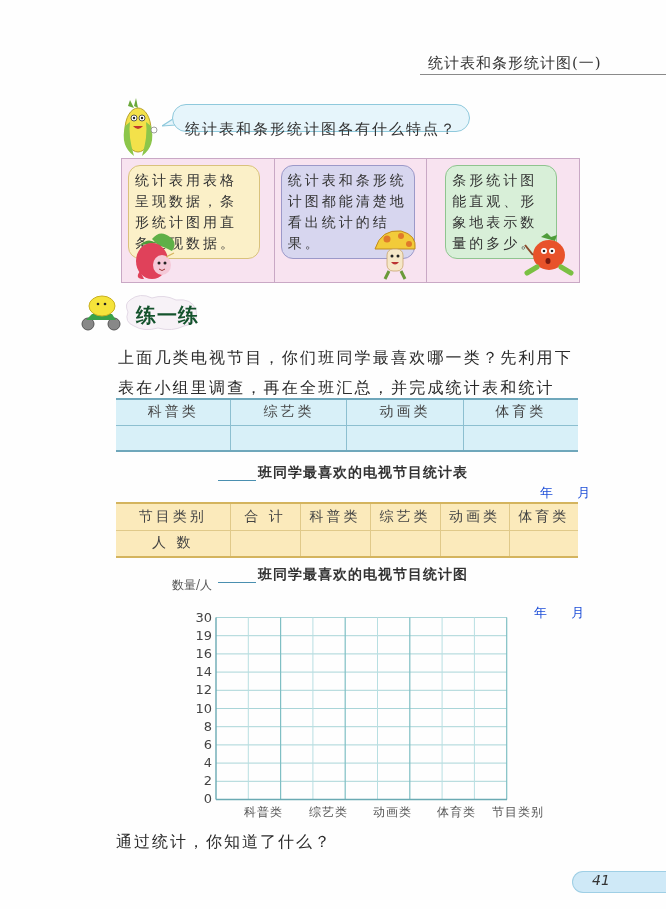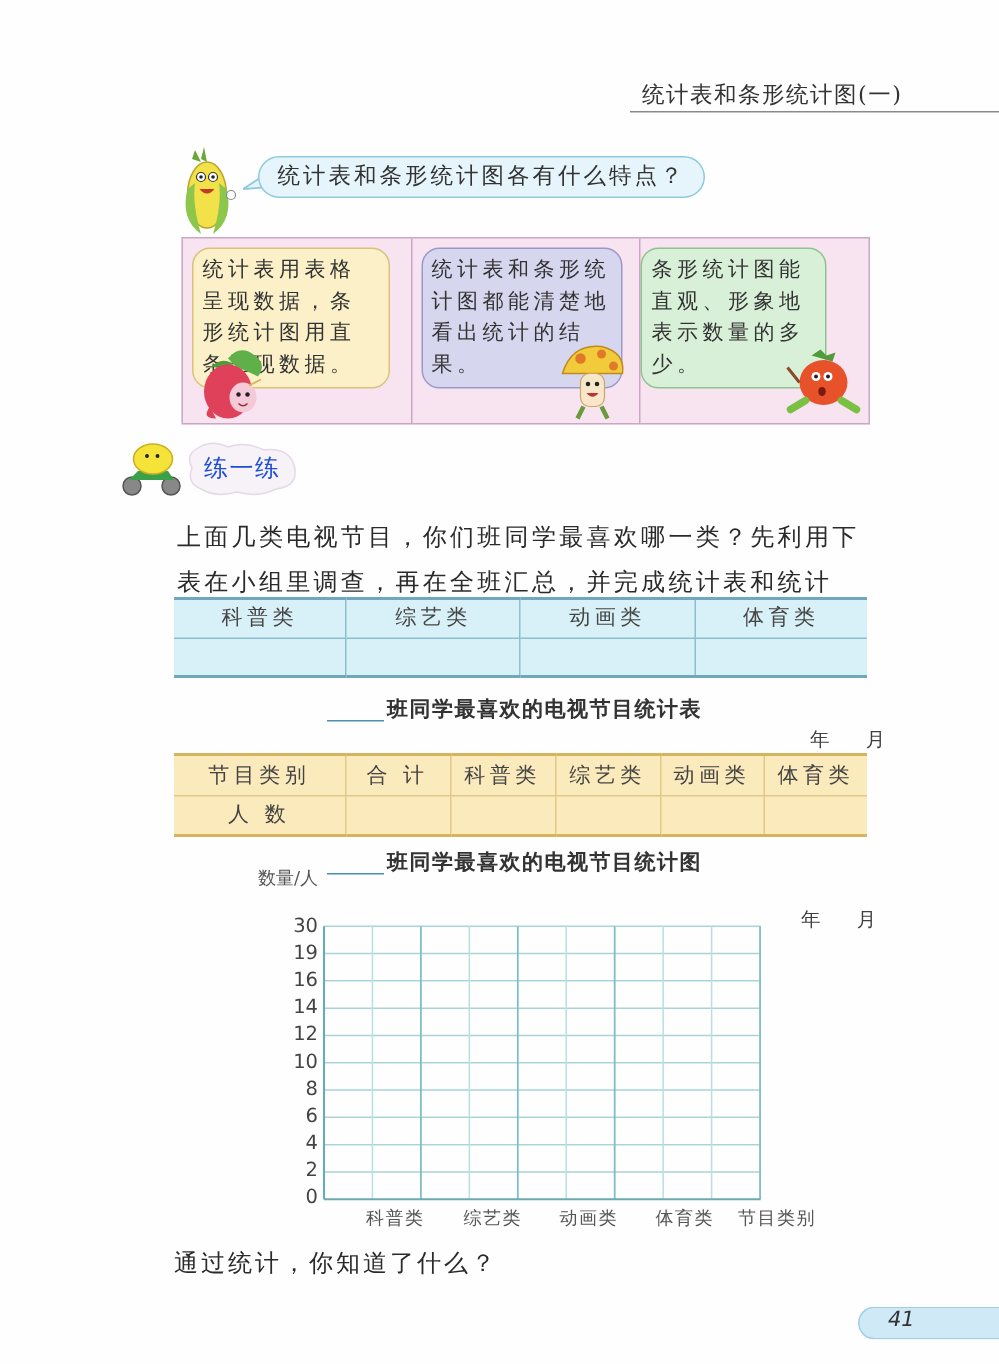--- a/index.html
+++ b/index.html
@@ -14,7 +14,7 @@
 
   
   .mascot-corn { left: 114px; top: 96px; width: 46px; height: 62px; }
-  .q-bubble { left: 172px; top: 104px; height: 28px; padding: 0 12px; border: 1.5px solid #8fc9dc; border-radius: 14px; background: #e6f5fb; font-size: 15px; line-height: 25px; letter-spacing: 2px; color: #333; }
+  .q-bubble { left: 172px; top: 104px; height: 28px; padding: 12px 12px; border: 1.5px solid #8fc9dc; border-radius: 14px; background: #e6f5fb; font-size: 15px; line-height: 25px; letter-spacing: 2px; color: #333; }
   .q-tail { left: 162px; top: 116px; width: 14px; height: 12px; }
 
   

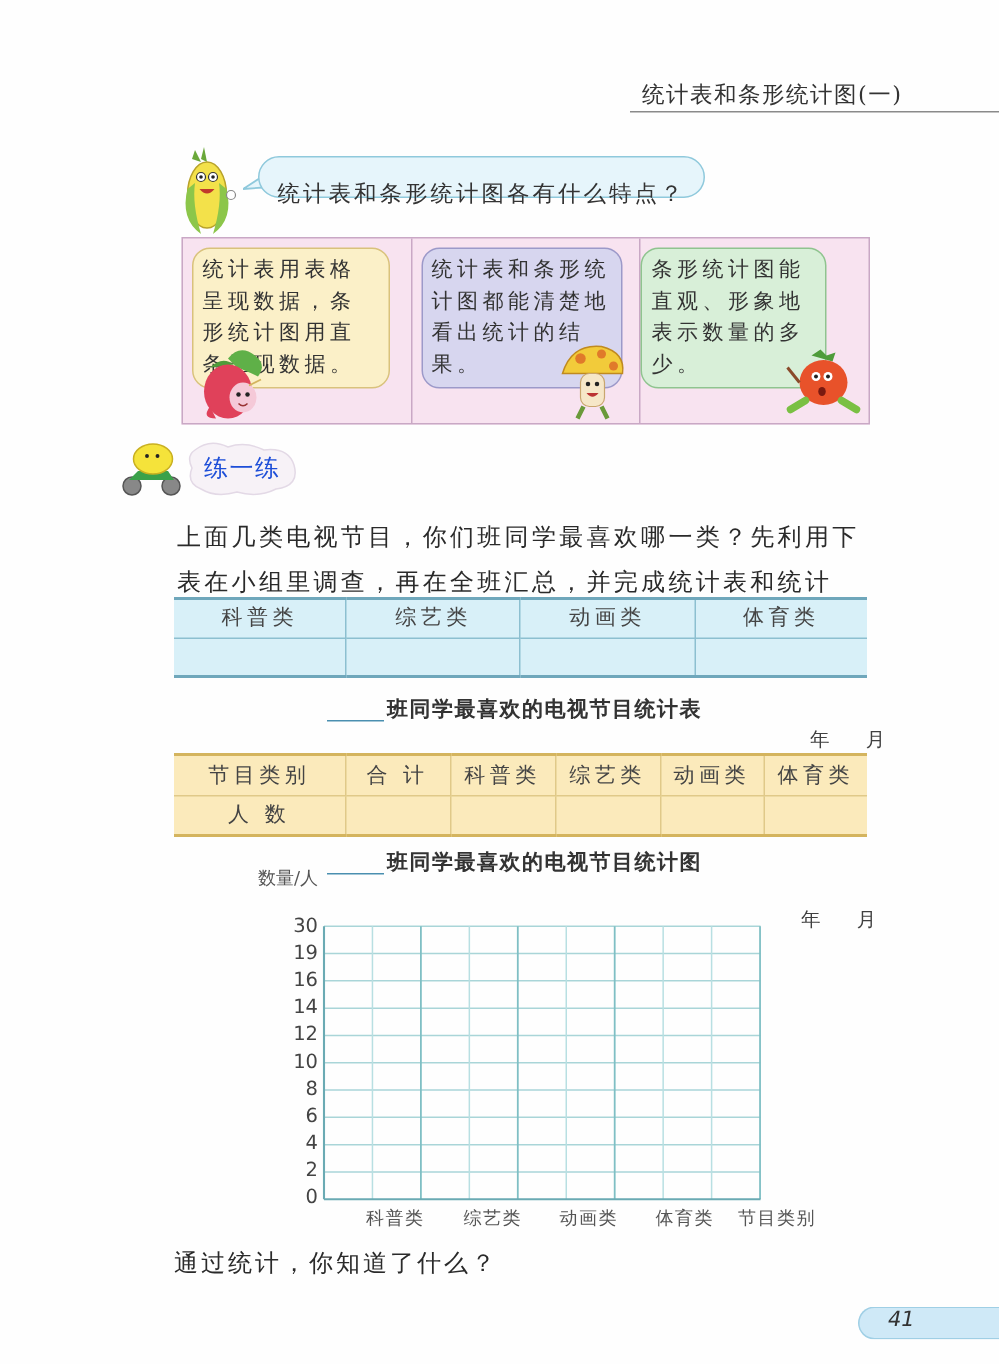--- a/index.html
+++ b/index.html
@@ -24,7 +24,7 @@
   .speech { position: absolute; top: 6px; font-size: 14px; line-height: 21px; letter-spacing: 3px; padding: 4px 6px; border-radius: 12px; color: #333; }
   .speech.yellow { left: 6px; width: 132px; background: #fbf0c8; border: 1.5px solid #d9c27c; }
   .speech.purple { left: 6px; width: 134px; background: #d7d6ef; border: 1.5px solid #9c99c9; }
-  .speech.green  { left: 0; width: 124px; background: #d8efd8; border: 1.5px solid #8fc48f; }
+  .speech.green  { left: 18px; width: 112px; background: #d8efd8; border: 1.5px solid #8fc48f; }
   .char { position: absolute; }
 
   

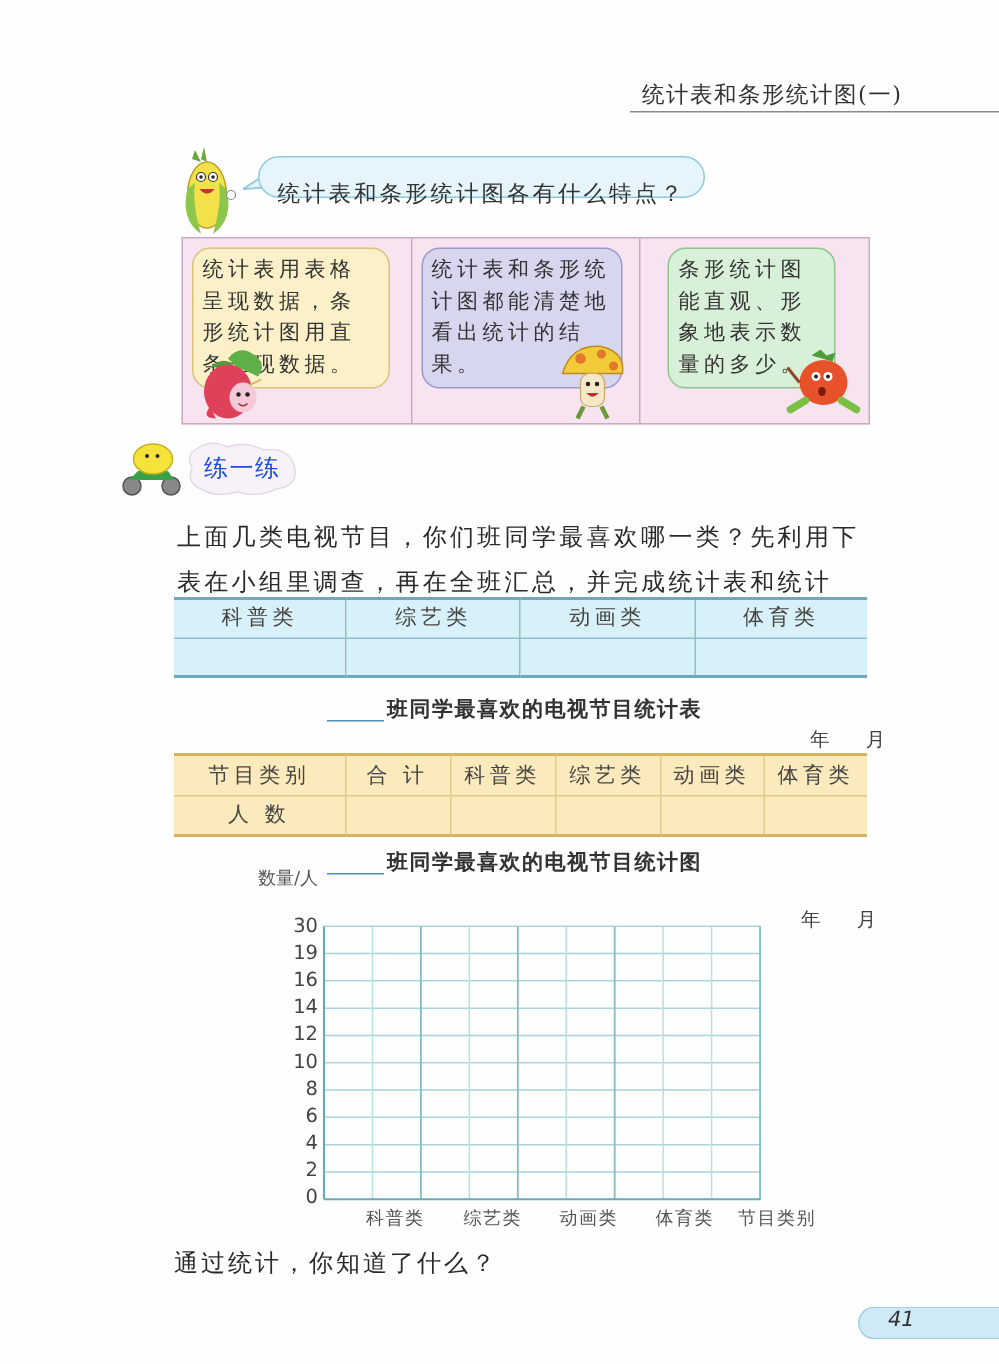--- a/index.html
+++ b/index.html
@@ -29,7 +29,7 @@
 
   
   .practice-badge { left: 80px; top: 292px; width: 120px; height: 42px; }
-  .practice-label { left: 136px; top: 302px; font-size: 16px; font-weight: normal; color: #1d4ed8; letter-spacing: 1px; font-family: "DejaVu Sans", sans-serif; }
+  .practice-label { left: 136px; top: 302px; font-size: 20px; font-weight: bold; color: #14532d; letter-spacing: 1px; font-family: "DejaVu Sans", sans-serif; }
 
   
   .para { left: 98px; top: 343px; width: 490px; font-size: 16px; line-height: 30px; letter-spacing: 2.2px; color: #2a2a2a; }

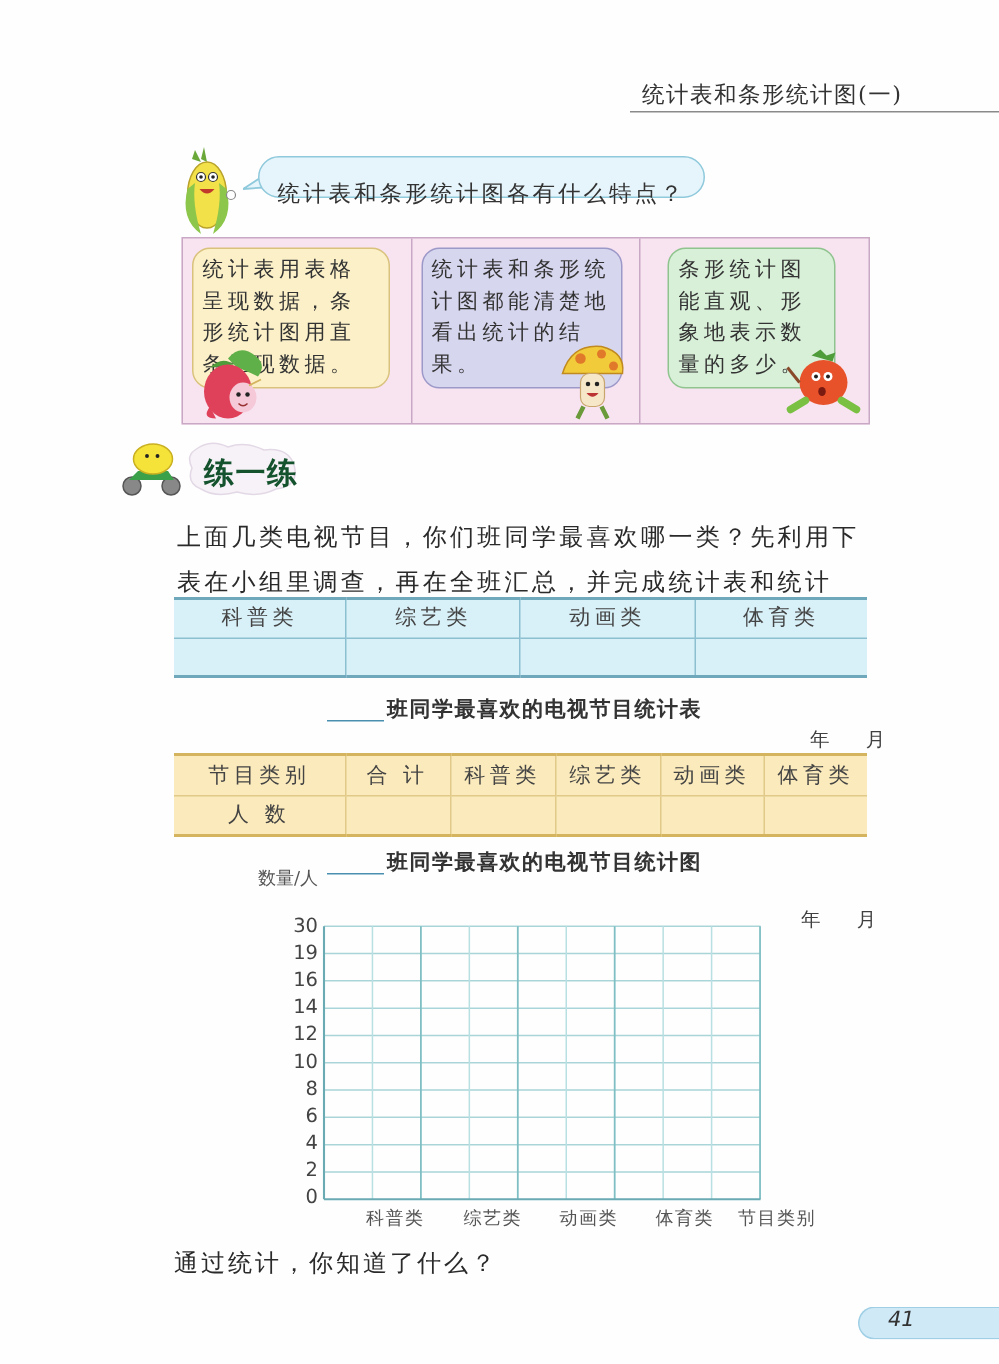--- a/index.html
+++ b/index.html
@@ -46,7 +46,7 @@
 
   .title-line { height: 1px; background: #4a8fb0; }
   .sub-title { font-family: "DejaVu Sans", "Liberation Sans", sans-serif; font-size: 14px; font-weight: bold; color: #333; letter-spacing: 1px; }
-  .ym { font-size: 13px; letter-spacing: 10px; color: #404040; }
+  .ym { font-size: 13px; letter-spacing: 10px; color: #1d4ed8; }
 
   
   .stats { left: 116px; top: 502px; width: 462px; background: #fbeabb; }

